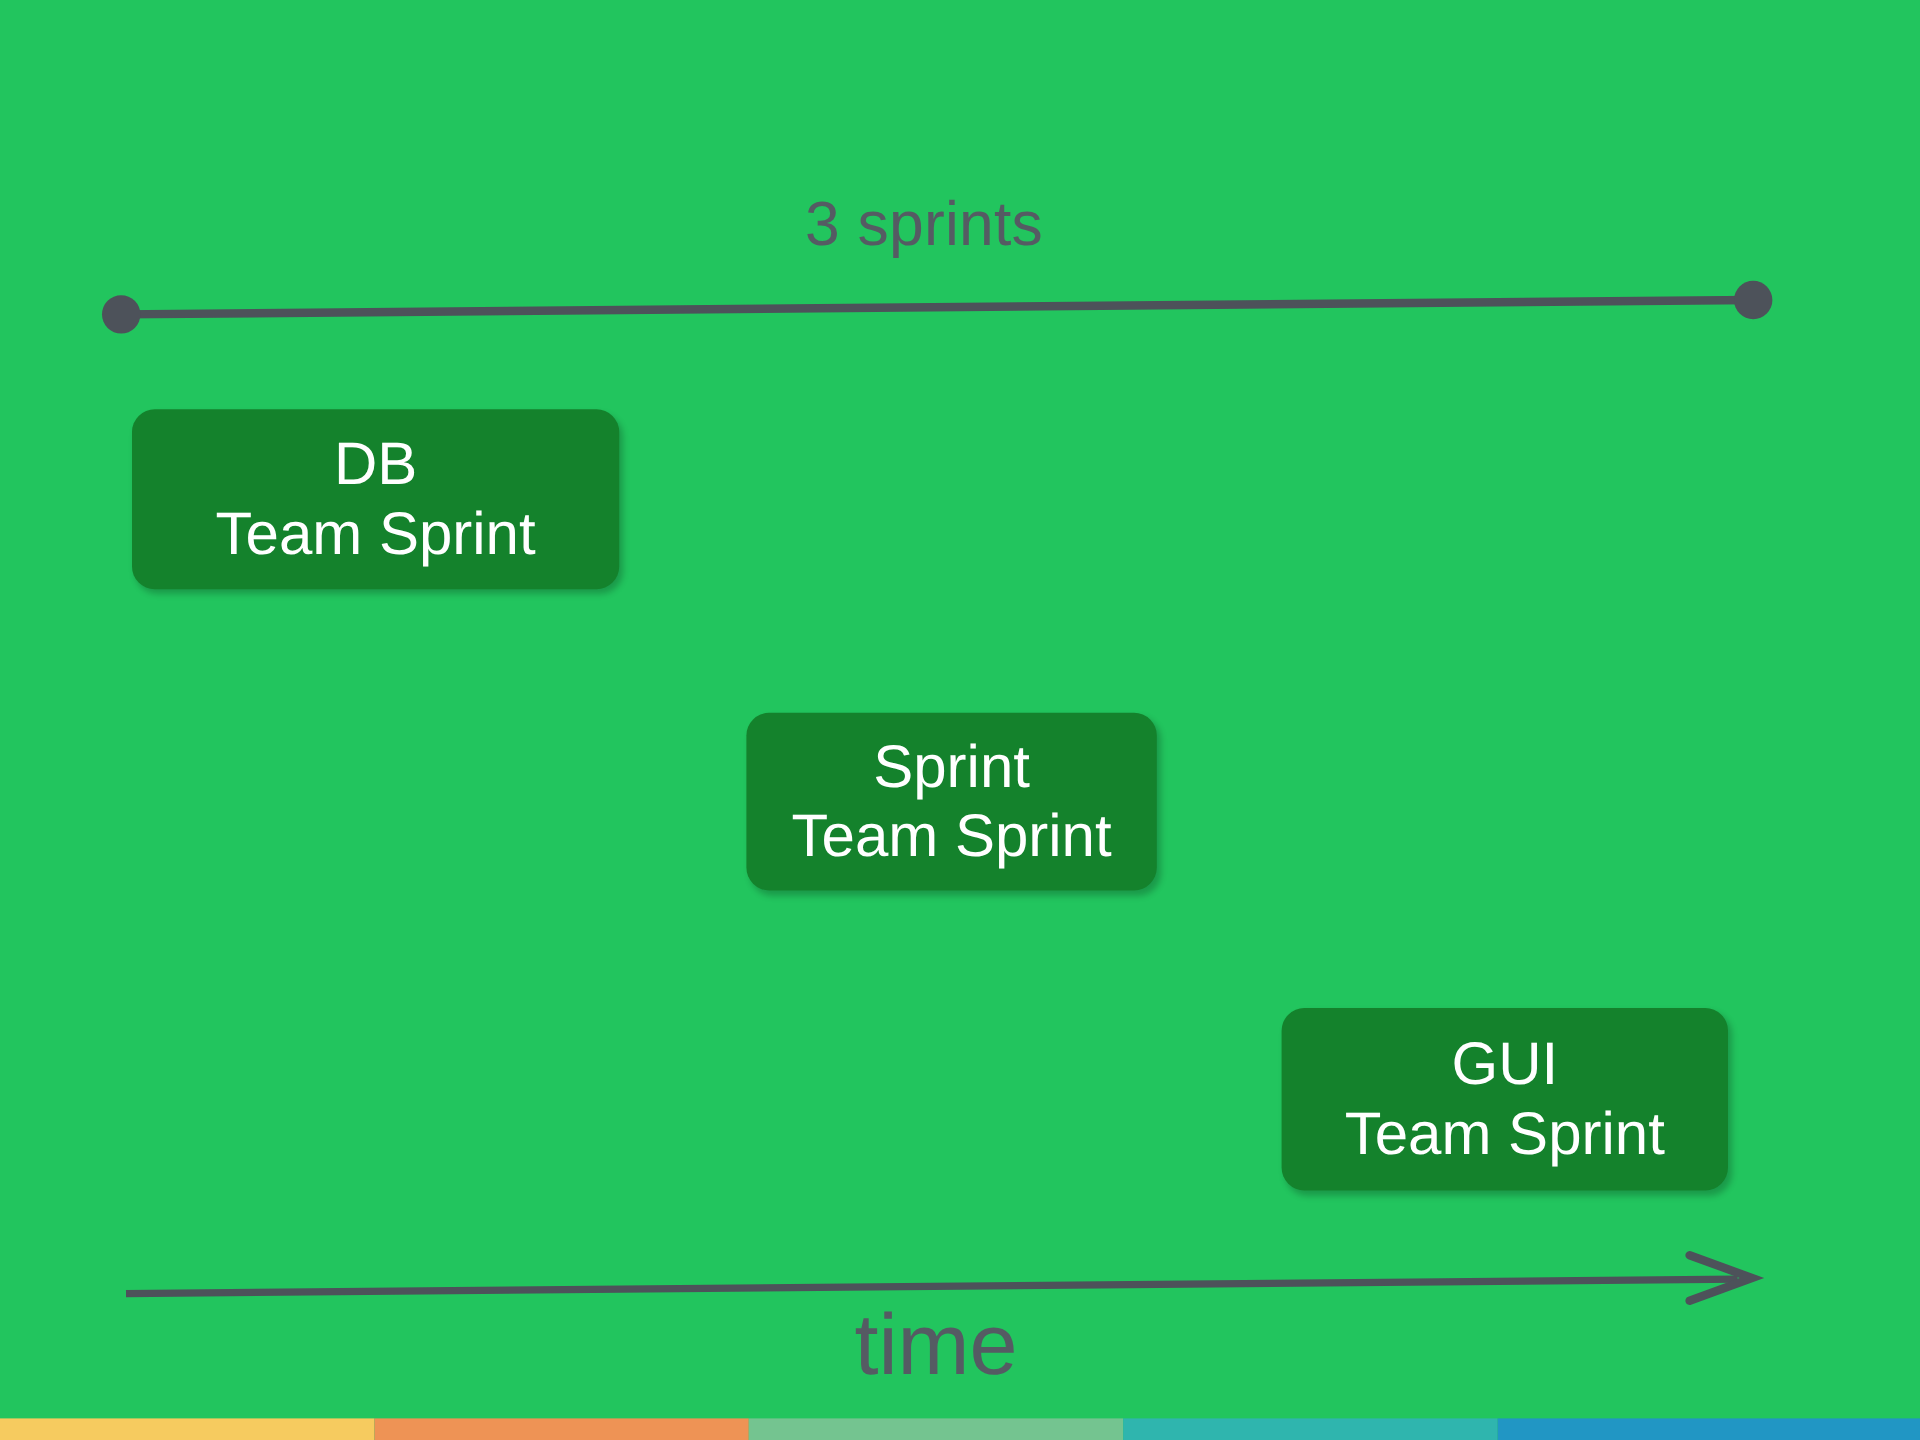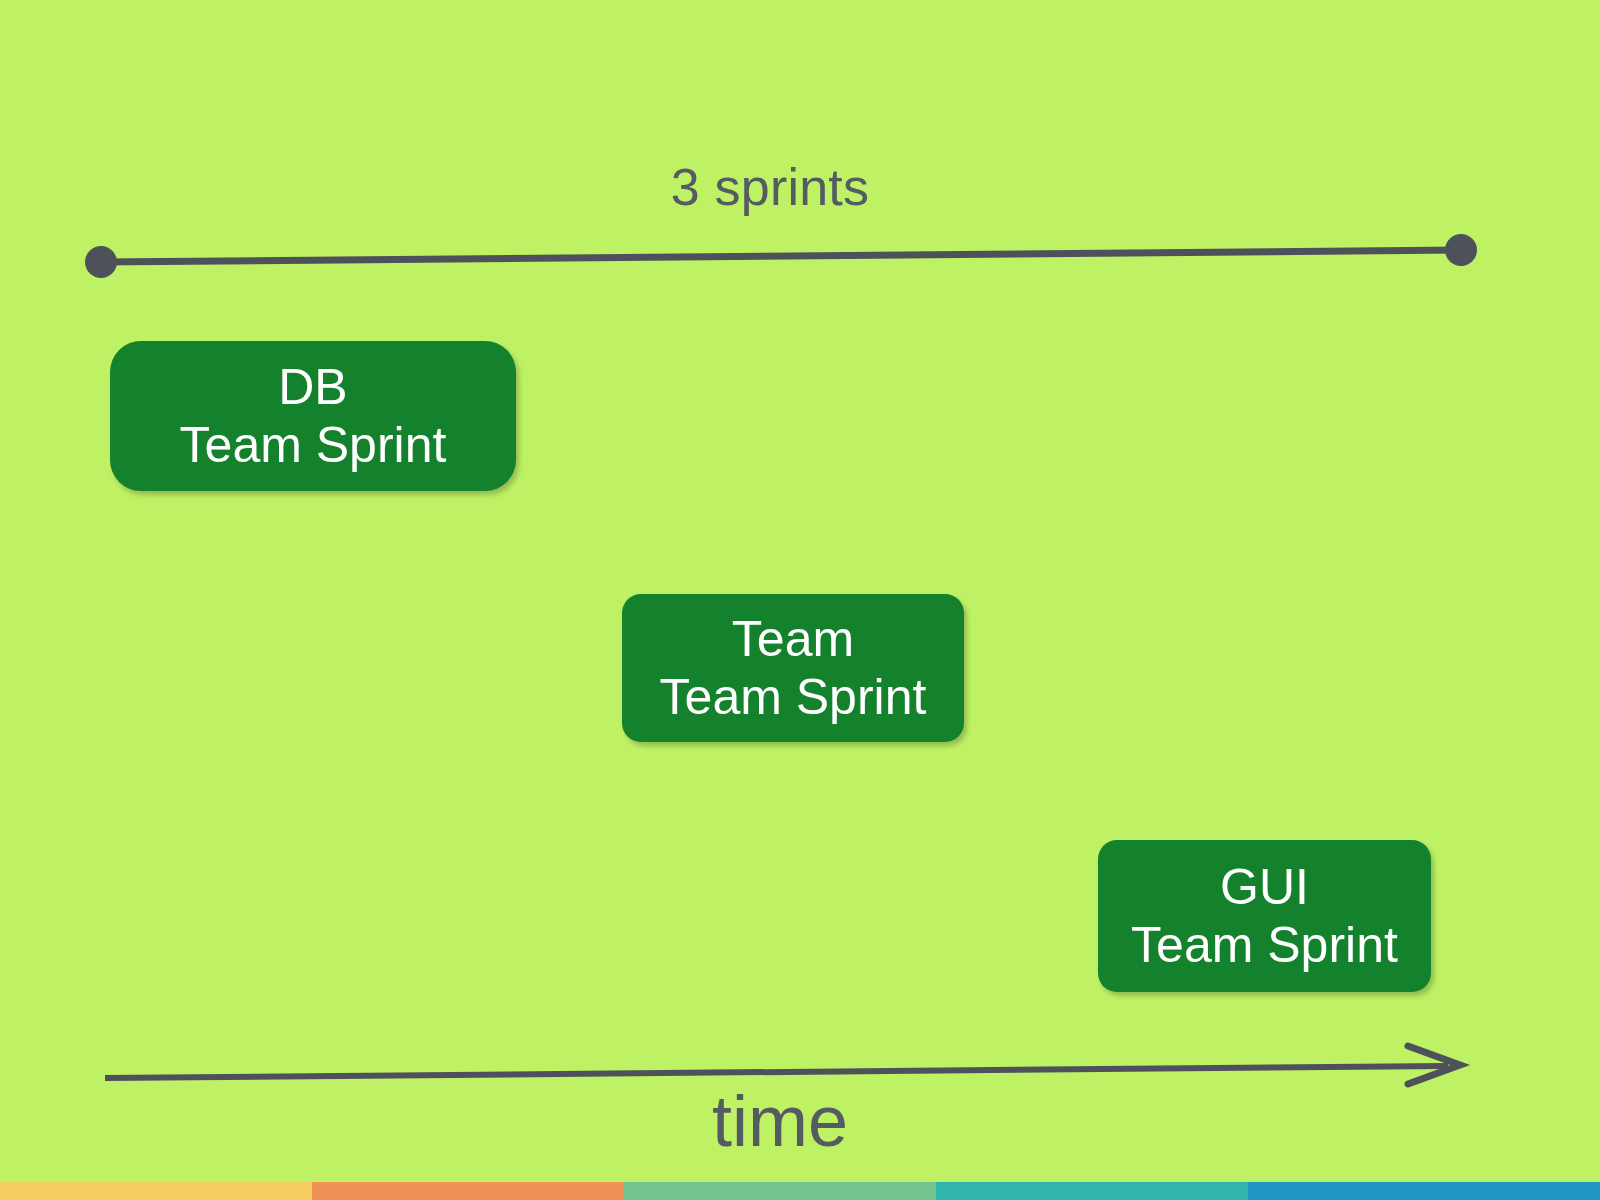--- a/index.html
+++ b/index.html
@@ -20,7 +20,7 @@
     left: 0; top: 0;
     width: 1600px;
     height: 1200px;
-    background: #bef264;
+    background: #22c55e;
   }
 
   

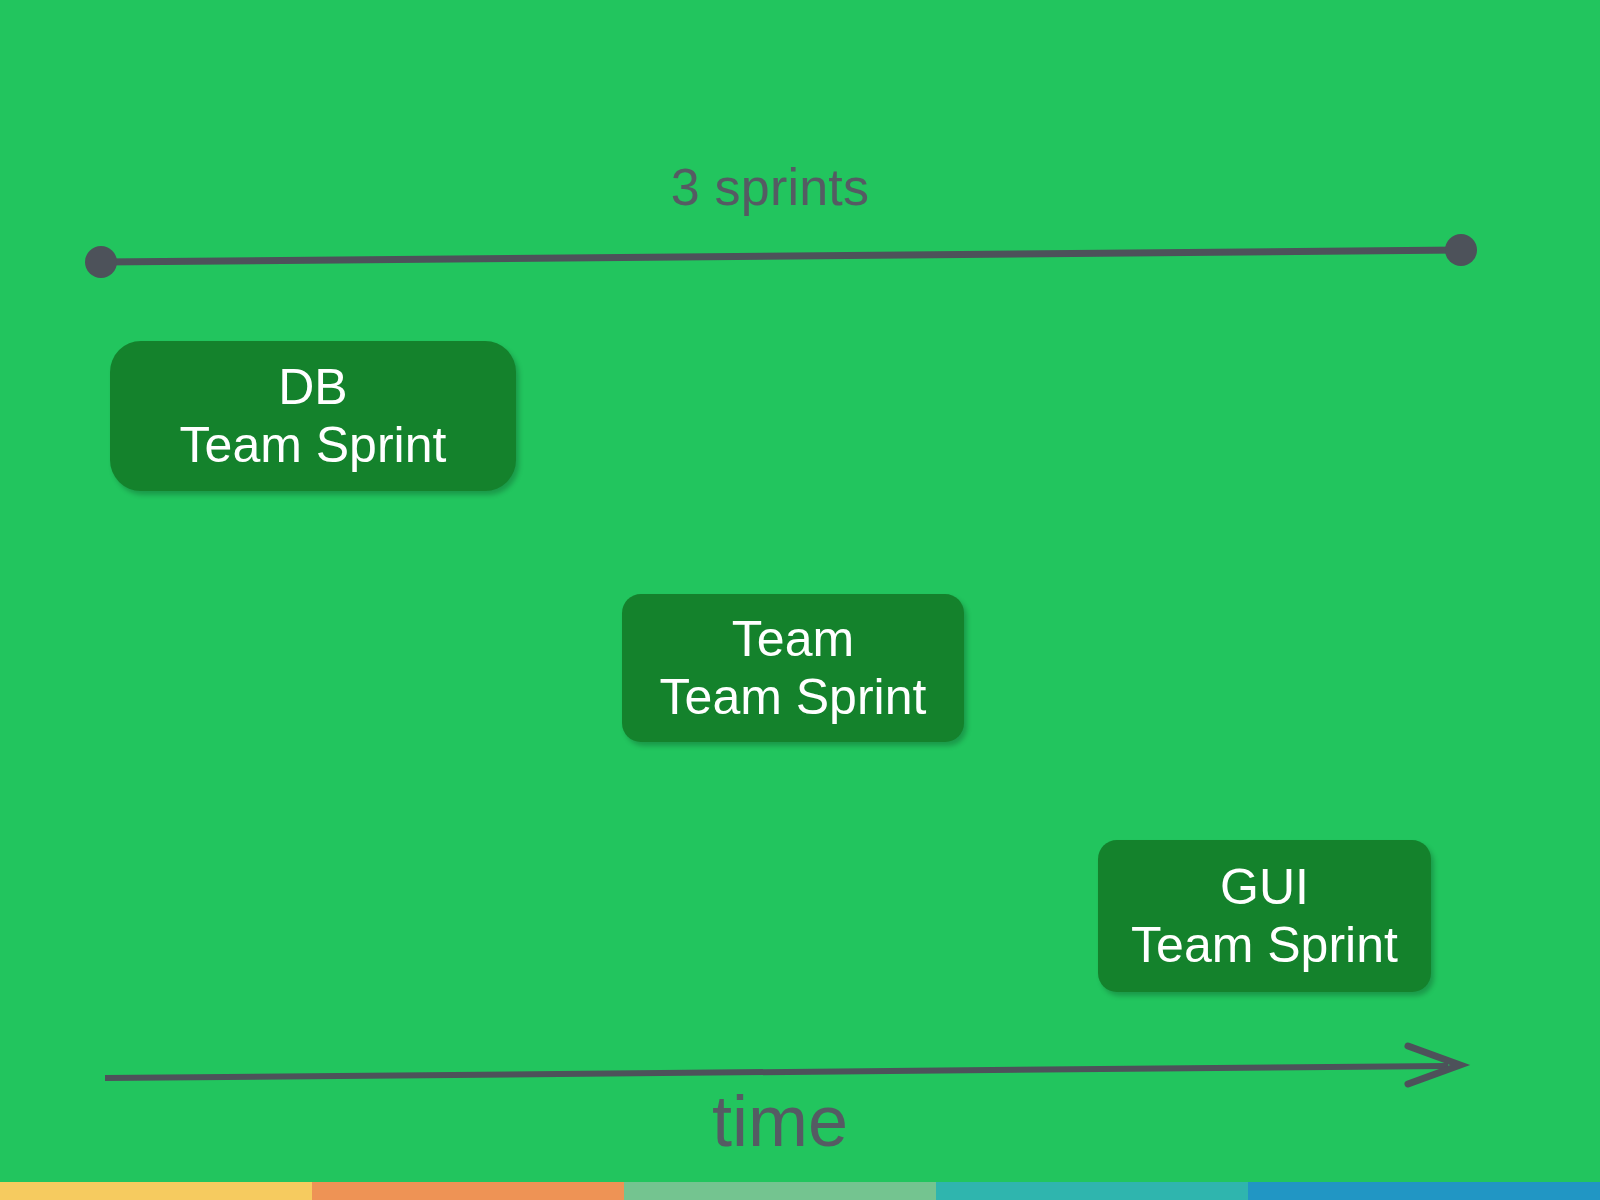--- a/index.html
+++ b/index.html
@@ -115,7 +115,7 @@
     <path d="M 1408 1046 L 1460 1065 L 1408 1084" fill="none" stroke="#4d525a" stroke-width="7" stroke-linecap="round" stroke-linejoin="miter"></path>
   </svg>
 
-  <div class="sprint-box" id="box-db" style="background: rgb(20, 130, 44); color: rgb(255, 255, 255); border-radius: 31px;">
+  <div class="sprint-box" id="box-db" style="background: rgb(20, 130, 44); color: rgb(255, 255, 255);">
     <div class="sprint-box-text">
       <span class="sprint-box-line1">DB</span>
       <span class="sprint-box-line2">Team Sprint</span>

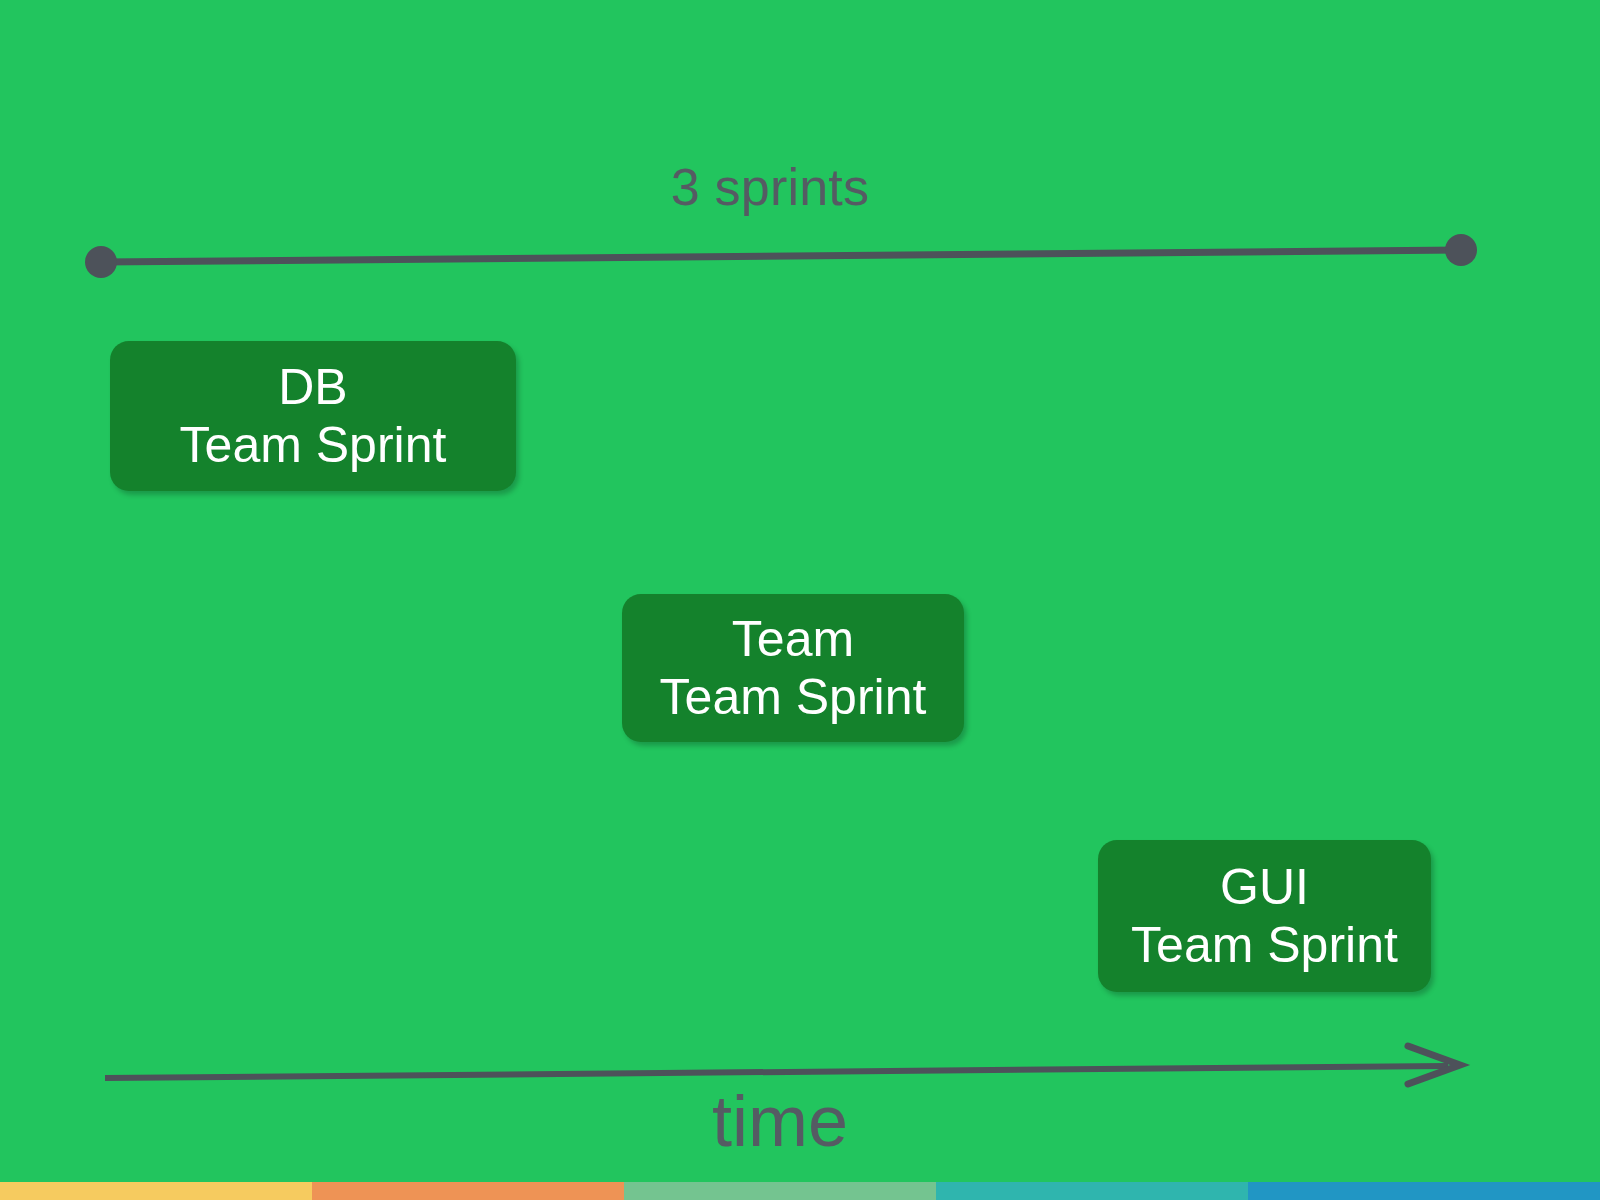--- a/index.html
+++ b/index.html
@@ -124,7 +124,7 @@
 
   <div class="sprint-box" id="box-logic" style="background: rgb(20, 130, 44); color: rgb(255, 255, 255);">
     <div class="sprint-box-text">
-      <span class="sprint-box-line1">Team</span>
+      <span class="sprint-box-line1">Sprint</span>
       <span class="sprint-box-line2">Team Sprint</span>
     </div>
   </div>

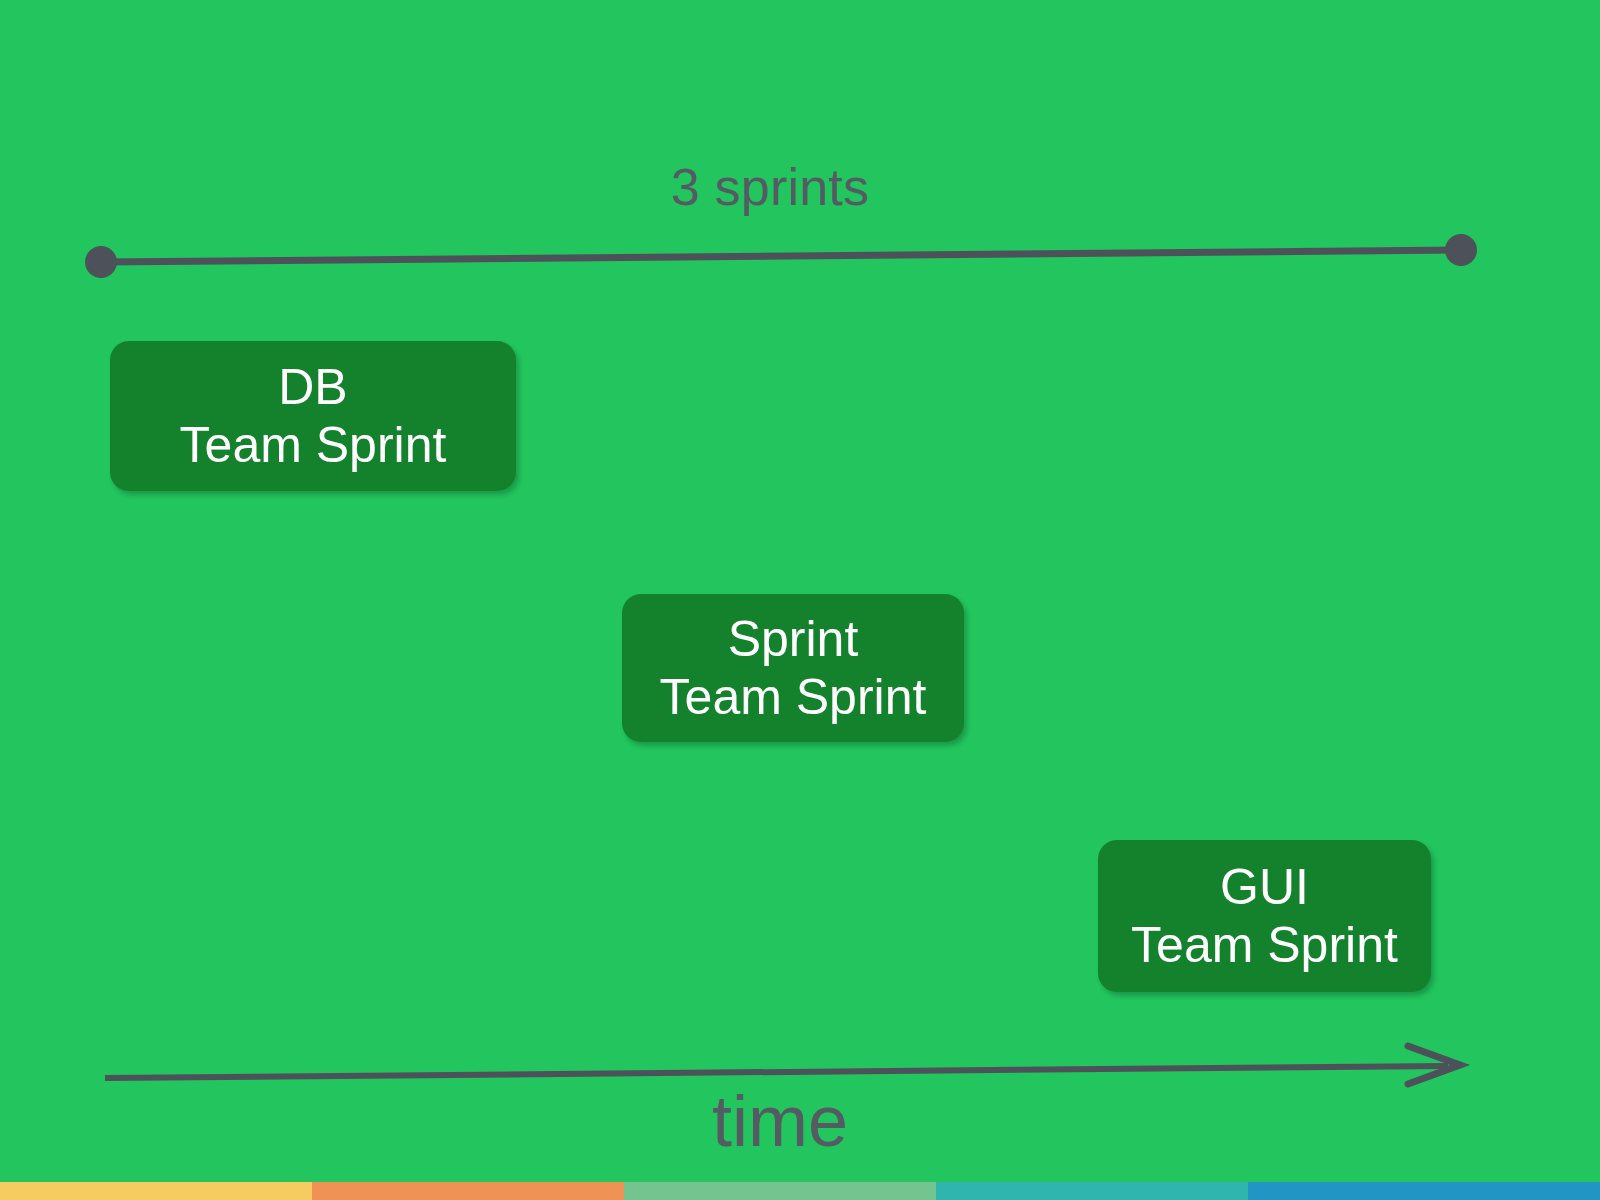--- a/index.html
+++ b/index.html
@@ -72,7 +72,7 @@
 
   #box-db   { left: 110px;  top: 341px; width: 406px; height: 150px; }
   #box-logic{ left: 622px;  top: 594px; width: 342px; height: 148px; }
-  #box-gui  { left: 1068px; top: 840px; width: 333px; height: 152px; margin-left: 30px; }
+  #box-gui  { left: 1068px; top: 840px; width: 372px; height: 152px; }
 
   
   .axis-caption {

